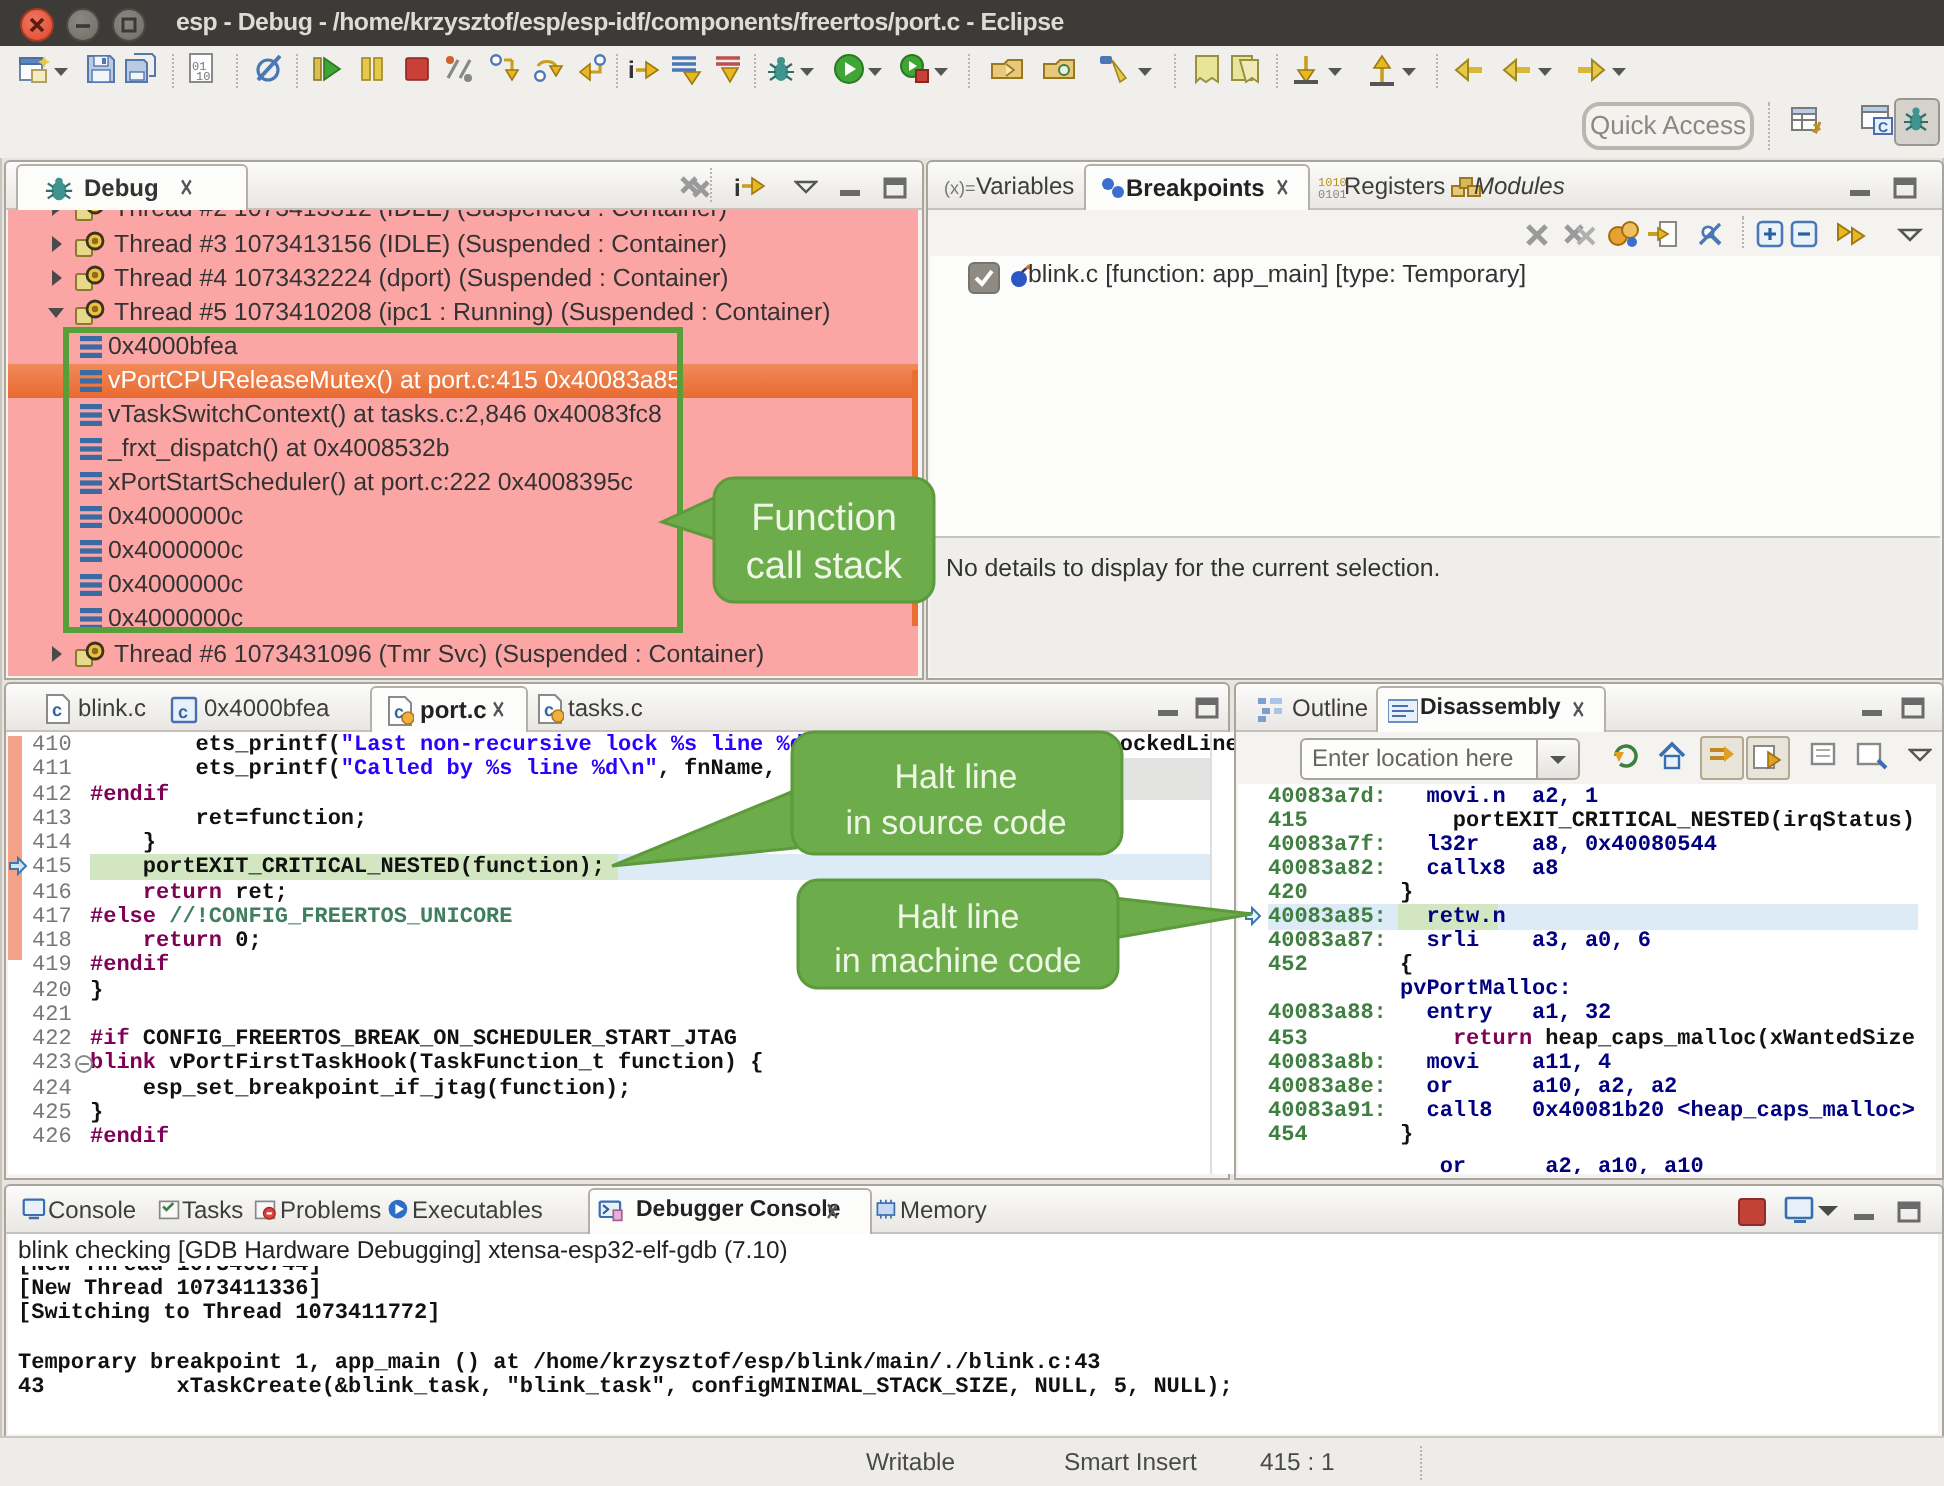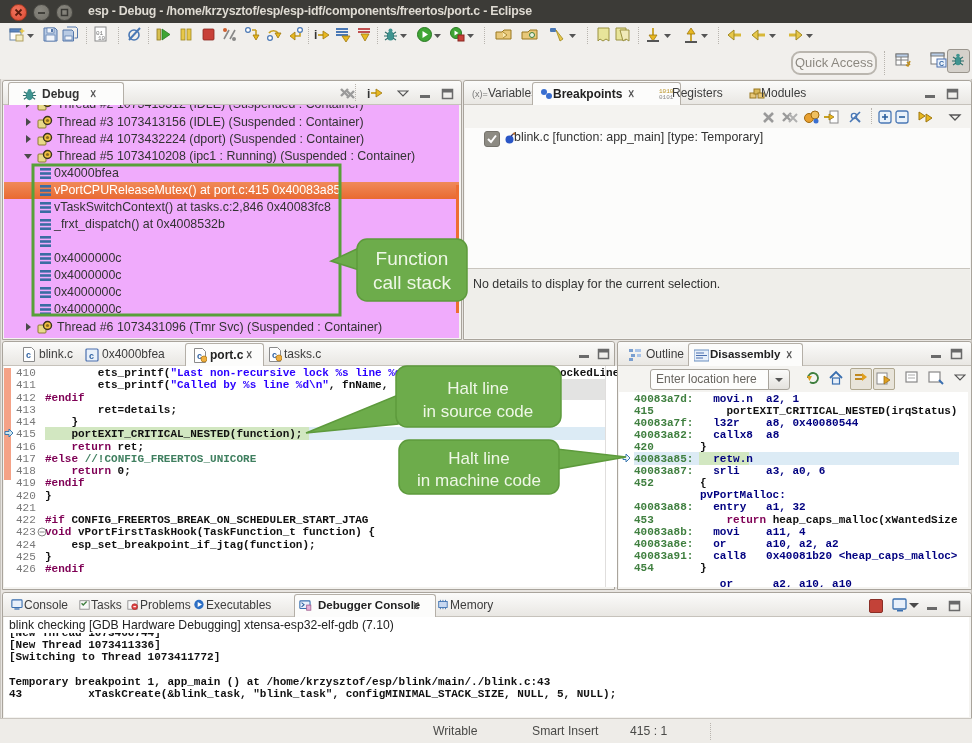--- a/index.html
+++ b/index.html
@@ -389,7 +389,7 @@
         </svg>
         <span style="position:absolute;left:21px;top:4px;">Variables</span>
       </div>
-      <div class="tab active" style="left:68px;width:111px;padding-left:36px;">
+      <div class="tab active" style="left:78px;width:111px;">
         <svg style="position:absolute;left:7px;top:5px;" width="14" height="13">
           <circle cx="4" cy="4" r="3" fill="#3a6fd0"></circle>
           <circle cx="9" cy="8" r="3" fill="#3a6fd0"></circle>

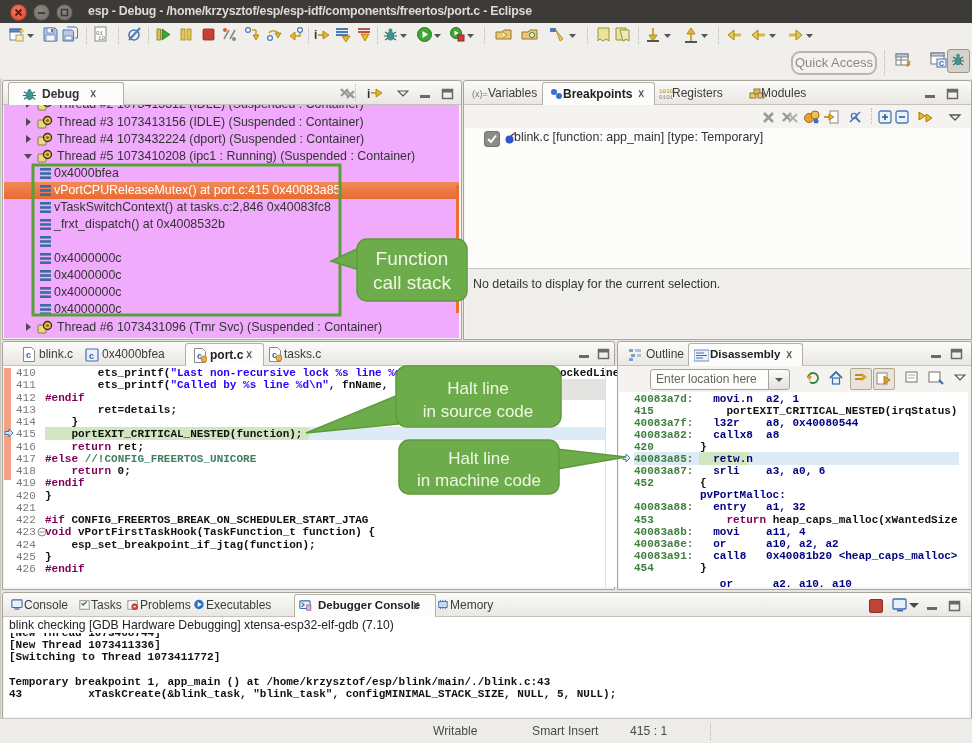--- a/index.html
+++ b/index.html
@@ -404,7 +404,7 @@
         </svg>
         <span style="position:absolute;left:18px;top:4px;">Registers</span>
       </div>
-      <div class="tab" style="left:280px;width:78px;">
+      <div class="tab" style="left:256px;width:78px;font-style:italic;">
         <svg style="position:absolute;left:5px;top:5px;" width="16" height="13">
           <rect x="1" y="6" width="6" height="5" fill="#e8c87a" stroke="#9a7820"></rect>
           <rect x="5" y="2" width="6" height="5" fill="#d8b85a" stroke="#9a7820"></rect>

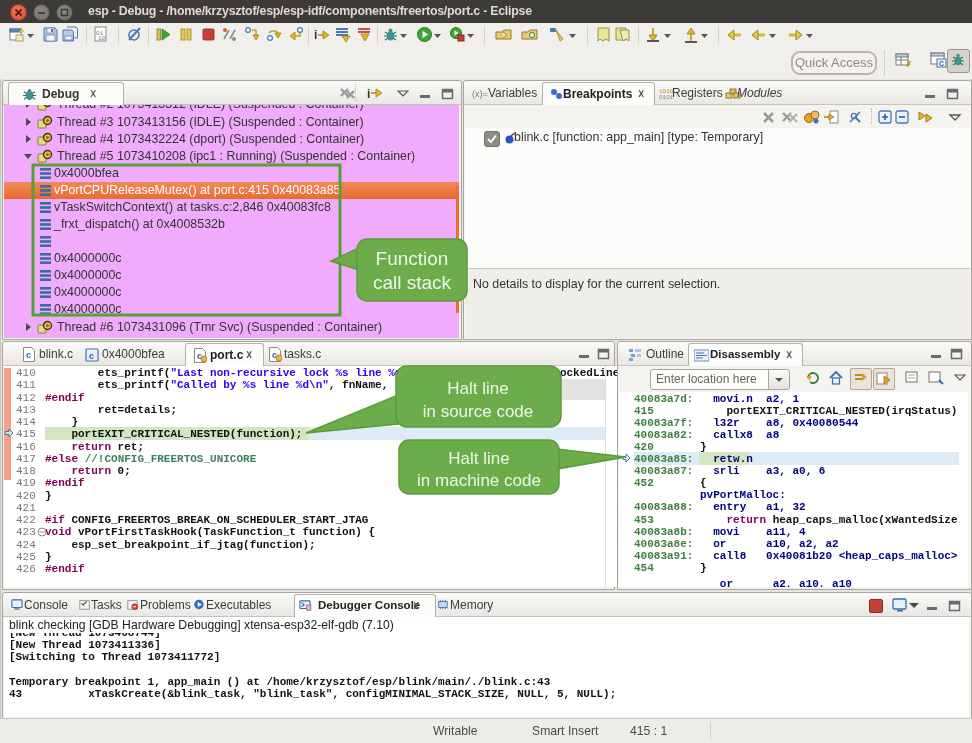--- a/index.html
+++ b/index.html
@@ -260,7 +260,7 @@
         <rect x="1.5" y="1.5" width="10" height="3" fill="#6a6a6a"></rect>
       </svg>
  </div>
- <div class="abs" id="debugTree" style="left:1px;top:24px;width:455px;height:233px;background:#f0abfc;overflow:hidden;">
+ <div class="abs" id="debugTree" style="left:1px;top:24px;width:455px;height:233px;background:#fca5a5;overflow:hidden;">
       <div class="trow" style="top:-9px;">
         <span style="position:absolute;left:22px;top:4px;width:0;height:0;border-left:5px solid #4a4a4a;border-top:4px solid transparent;border-bottom:4px solid transparent;"></span>
         <svg style="position:absolute;left:33px;top:1px;" width="16" height="15" viewBox="0 0 16 15">

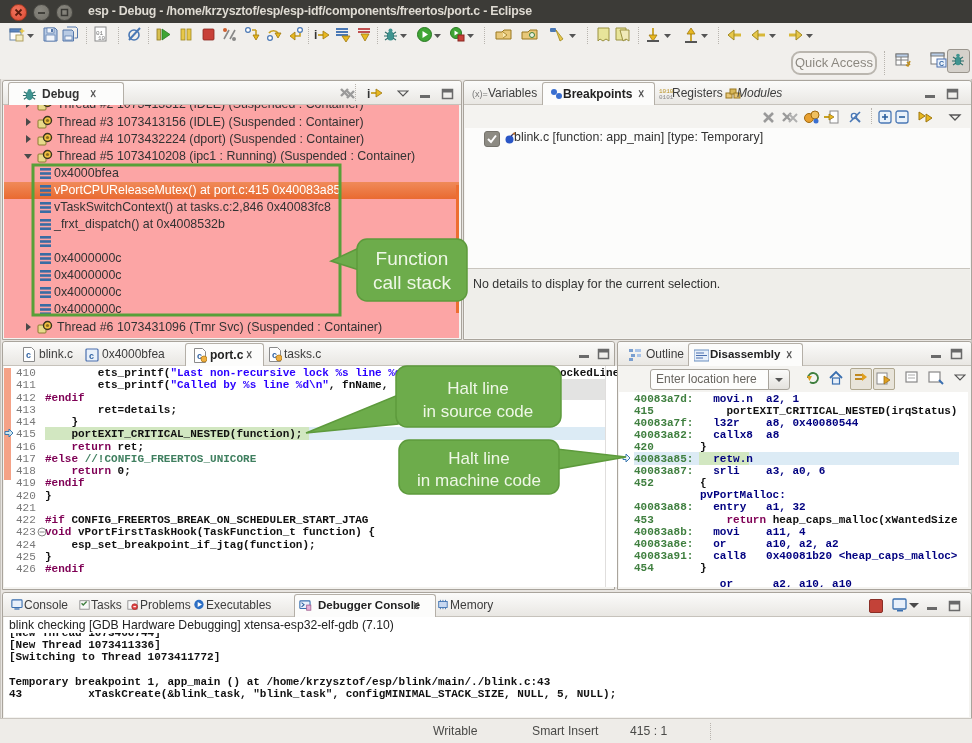--- a/index.html
+++ b/index.html
@@ -335,6 +335,7 @@
           <rect x="0" y="4.2" width="11" height="2.6" fill="#3a6ca3"></rect>
           <rect x="0" y="8.4" width="11" height="2.6" fill="#3a6ca3"></rect>
         </svg>
+        <span style="position:absolute;left:50px;top:1px;">xPortStartScheduler() at port.c:222 0x4008395c</span>
       </div>
       <div class="trow" style="top:145px;">
         <svg style="position:absolute;left:36px;top:3px;" width="11" height="11">

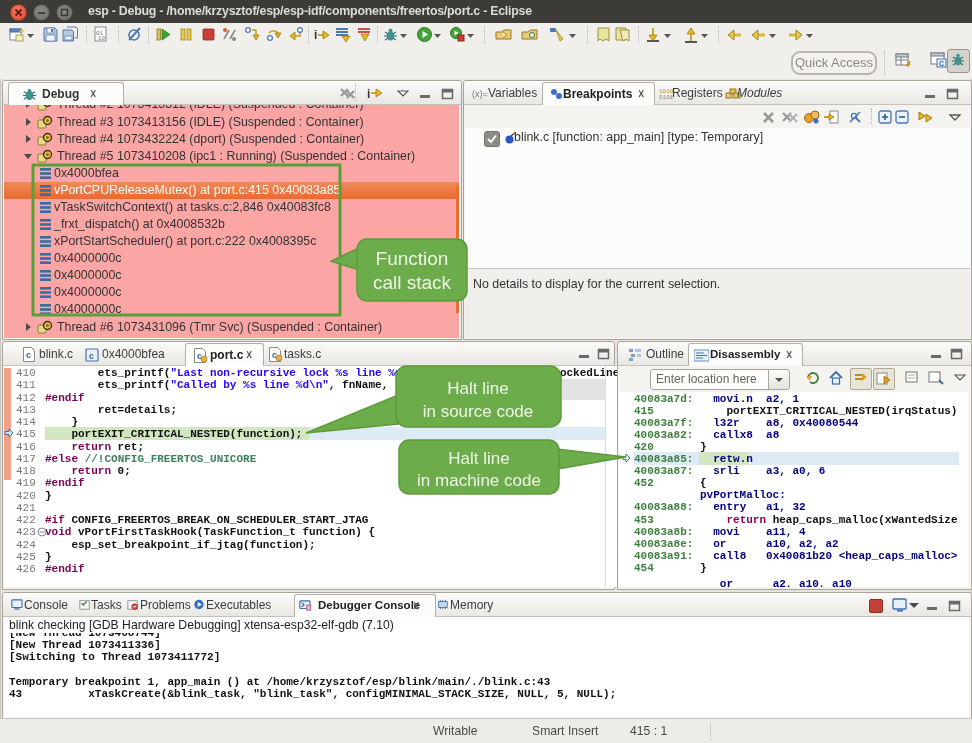--- a/index.html
+++ b/index.html
@@ -532,7 +532,7 @@
       <div class="row mono" style="left:12px;top:25.5px;font-size:11px;color:#787878;">412</div>
       <div class="row mono" style="left:41px;top:25.5px;font-size:11px;font-weight:bold;color:#111;"><span class="kw">#endif</span></div>
       <div class="row mono" style="left:12px;top:37.8px;font-size:11px;color:#787878;">413</div>
-      <div class="row mono" style="left:41px;top:37.8px;font-size:11px;font-weight:bold;color:#111;">        ret=details;</div>
+      <div class="row mono" style="left:41px;top:37.8px;font-size:11px;font-weight:bold;color:#111;">        ret=function;</div>
       <div class="row mono" style="left:12px;top:50.0px;font-size:11px;color:#787878;">414</div>
       <div class="row mono" style="left:41px;top:50.0px;font-size:11px;font-weight:bold;color:#111;">    }</div>
       <div class="row mono" style="left:12px;top:62.2px;font-size:11px;color:#787878;">415</div>

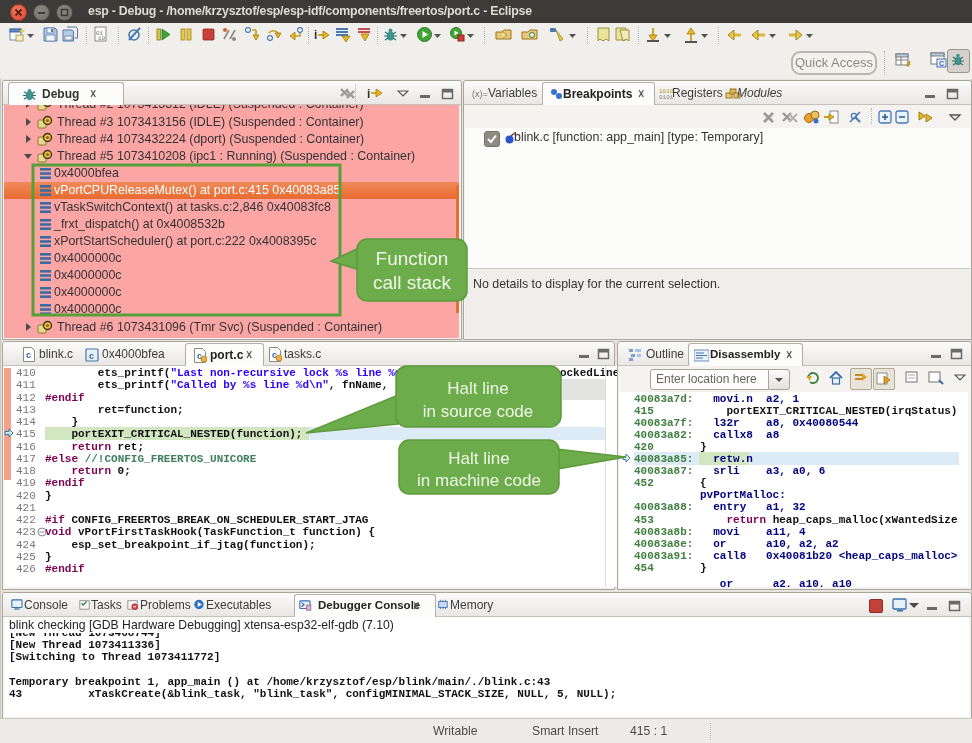--- a/index.html
+++ b/index.html
@@ -551,7 +551,7 @@
       <div class="row mono" style="left:12px;top:148.0px;font-size:11px;color:#787878;">422</div>
       <div class="row mono" style="left:41px;top:148.0px;font-size:11px;font-weight:bold;color:#111;"><span class="kw">#if</span> CONFIG_FREERTOS_BREAK_ON_SCHEDULER_START_JTAG</div>
       <div class="row mono" style="left:12px;top:160.2px;font-size:11px;color:#787878;">423</div>
-      <div class="row mono" style="left:41px;top:160.2px;font-size:11px;font-weight:bold;color:#111;"><span class="kw">void</span> vPortFirstTaskHook(TaskFunction_t function) {</div>
+      <div class="row mono" style="left:41px;top:160.2px;font-size:11px;font-weight:bold;color:#111;"><span class="kw">blink</span> vPortFirstTaskHook(TaskFunction_t function) {</div>
       <div class="row mono" style="left:12px;top:172.5px;font-size:11px;color:#787878;">424</div>
       <div class="row mono" style="left:41px;top:172.5px;font-size:11px;font-weight:bold;color:#111;">    esp_set_breakpoint_if_jtag(function);</div>
       <div class="row mono" style="left:12px;top:184.8px;font-size:11px;color:#787878;">425</div>

